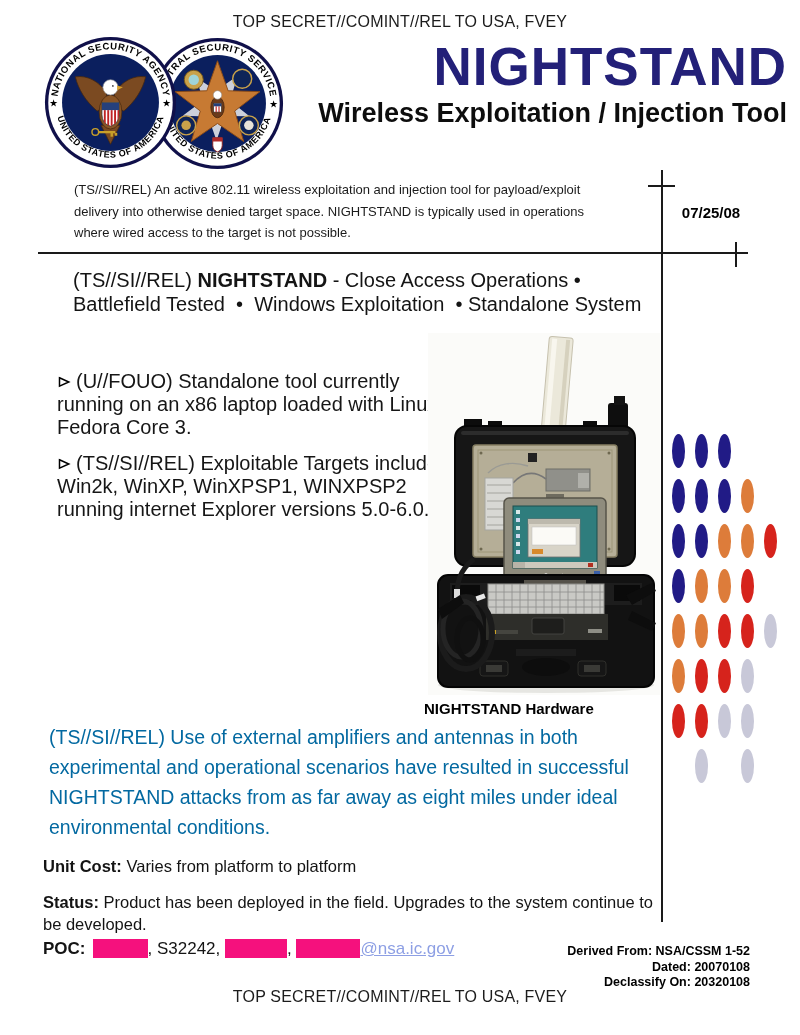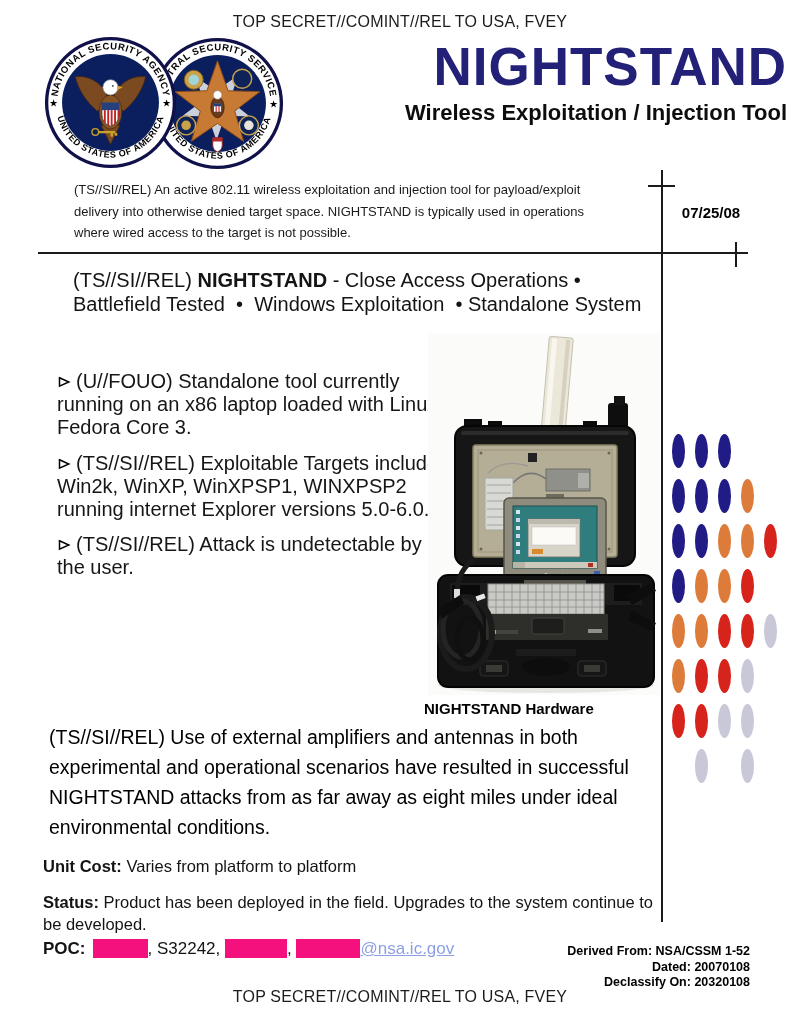--- a/index.html
+++ b/index.html
@@ -17,7 +17,7 @@
 
   .title-block{position:absolute;right:13px;top:40px;text-align:right;}
   .doc-title{font-size:53px;font-weight:bold;color:#232078;line-height:54px;letter-spacing:1px;}
-  .doc-subtitle{font-size:22px;font-weight:bold;color:#0d0d0d;line-height:32px;margin-top:3px;}
+  .doc-subtitle{font-size:27px;font-weight:bold;color:#0d0d0d;line-height:32px;margin-top:3px;}
 
   .intro{position:absolute;left:74px;top:179px;width:548px;
          font-size:13px;line-height:21.5px;color:#1b1b1b;}

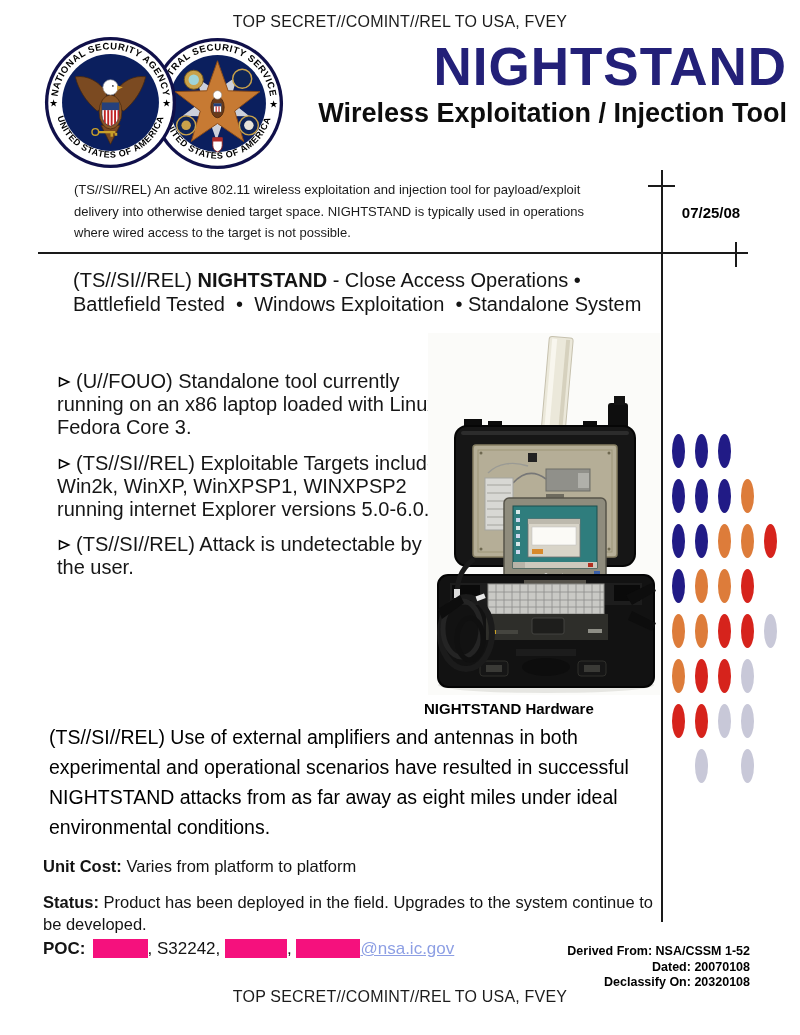--- a/index.html
+++ b/index.html
@@ -169,9 +169,6 @@
     <p class="bullet"><svg class="bglyph" viewBox="0 0 14 14" width="14" height="14">
           <path d="M2.5 2.8 L11.8 7 L2.5 11.2 Z" fill="none" stroke="#000" stroke-width="1.5"></path>
         </svg><span>(TS//SI//REL) Exploitable Targets include Win2k, WinXP, WinXPSP1, WINXPSP2 running internet Explorer versions 5.0-6.0.</span></p>
-    <p class="bullet"><svg class="bglyph" viewBox="0 0 14 14" width="14" height="14">
-          <path d="M2.5 2.8 L11.8 7 L2.5 11.2 Z" fill="none" stroke="#000" stroke-width="1.5"></path>
-        </svg><span>(TS//SI//REL) Attack is undetectable by the user.</span></p>
   </div>
 
   <svg class="photo" viewBox="0 0 232 362">

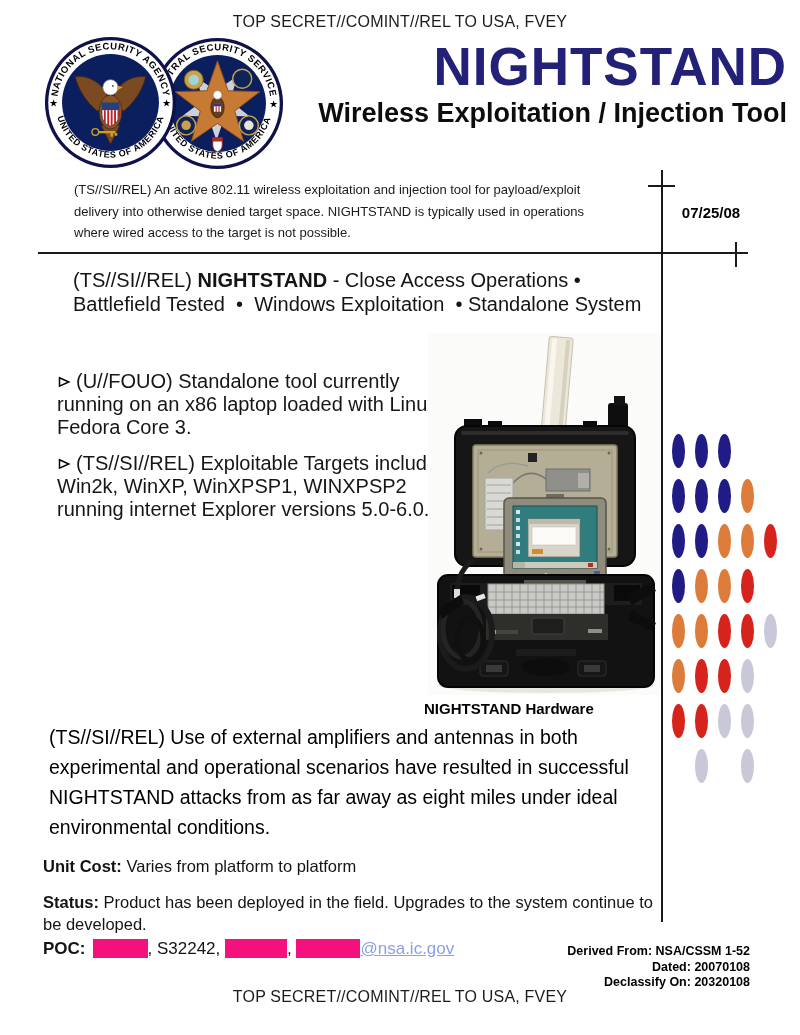--- a/index.html
+++ b/index.html
@@ -45,7 +45,7 @@
            font-size:15px;font-weight:bold;color:#000;}
 
   .range-par{position:absolute;left:49px;top:722px;width:600px;
-             font-size:19.5px;line-height:30px;color:#000000;}
+             font-size:19.5px;line-height:30px;color:#0369a1;}
 
   .dot-grid{position:absolute;left:672px;top:434px;}
   .dot-row{height:45px;}

